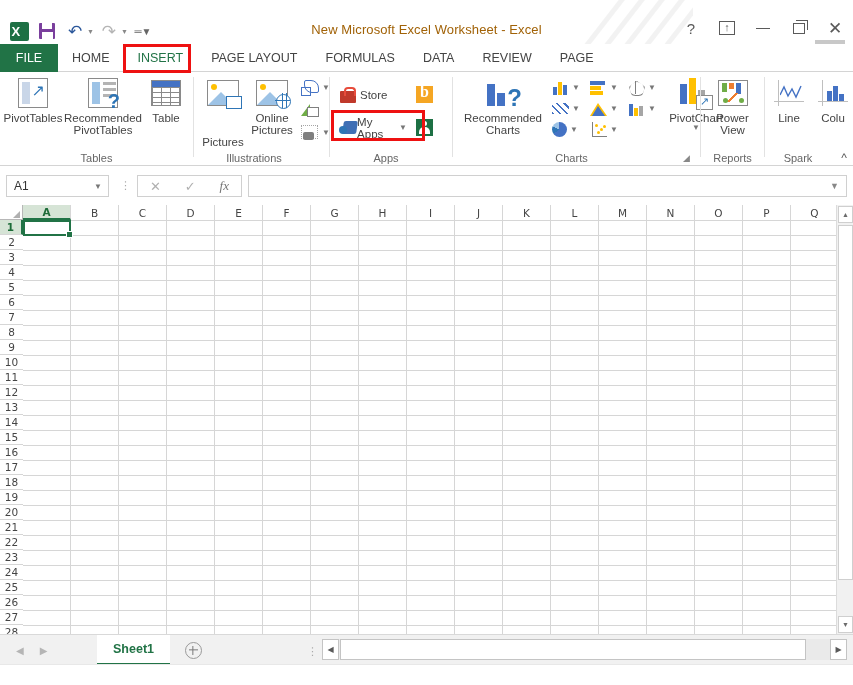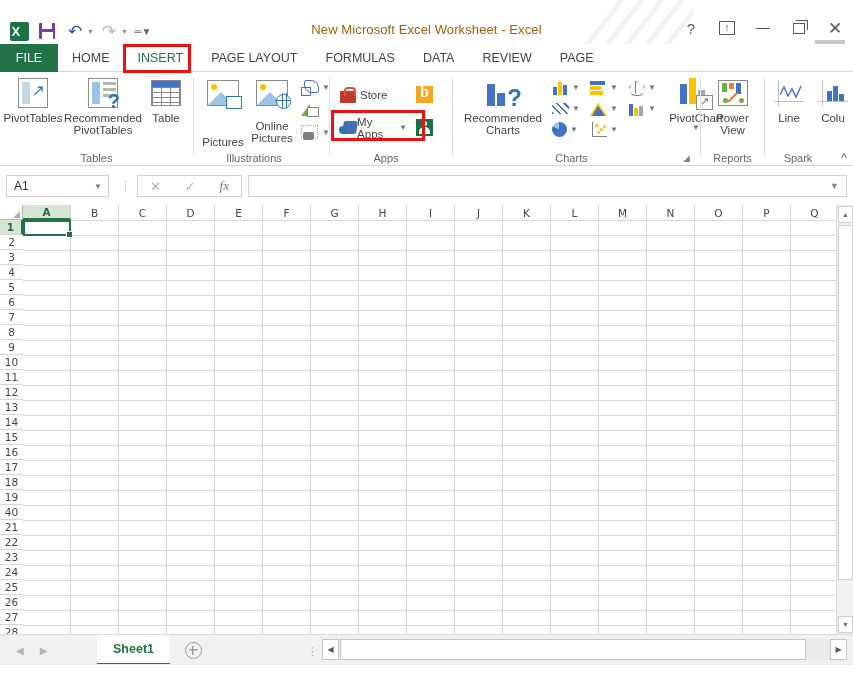--- a/index.html
+++ b/index.html
@@ -501,7 +501,7 @@
             </span>
           <span class="lbl">Pictures</span>
         </div>
-        <div class="bigbtn" style="width:48px;gap:8px;">
+        <div class="bigbtn" style="width:48px;">
           <span class="ico">
               <span class="ic pic-ico">
                 <i></i>

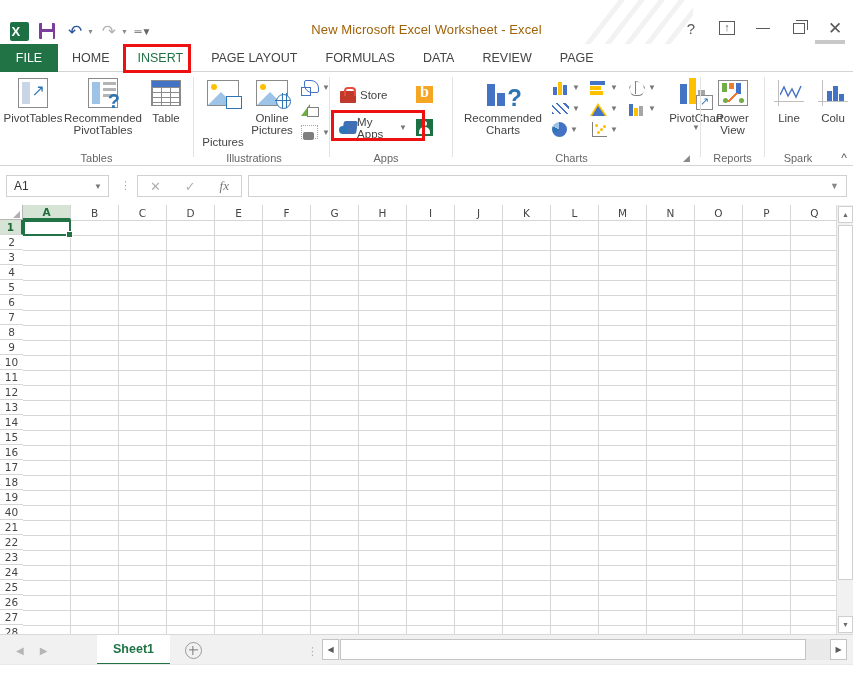--- a/index.html
+++ b/index.html
@@ -745,7 +745,7 @@
         <div class="rowcell">17</div>
         <div class="rowcell">18</div>
         <div class="rowcell">19</div>
-        <div class="rowcell">40</div>
+        <div class="rowcell">20</div>
         <div class="rowcell">21</div>
         <div class="rowcell">22</div>
         <div class="rowcell">23</div>

